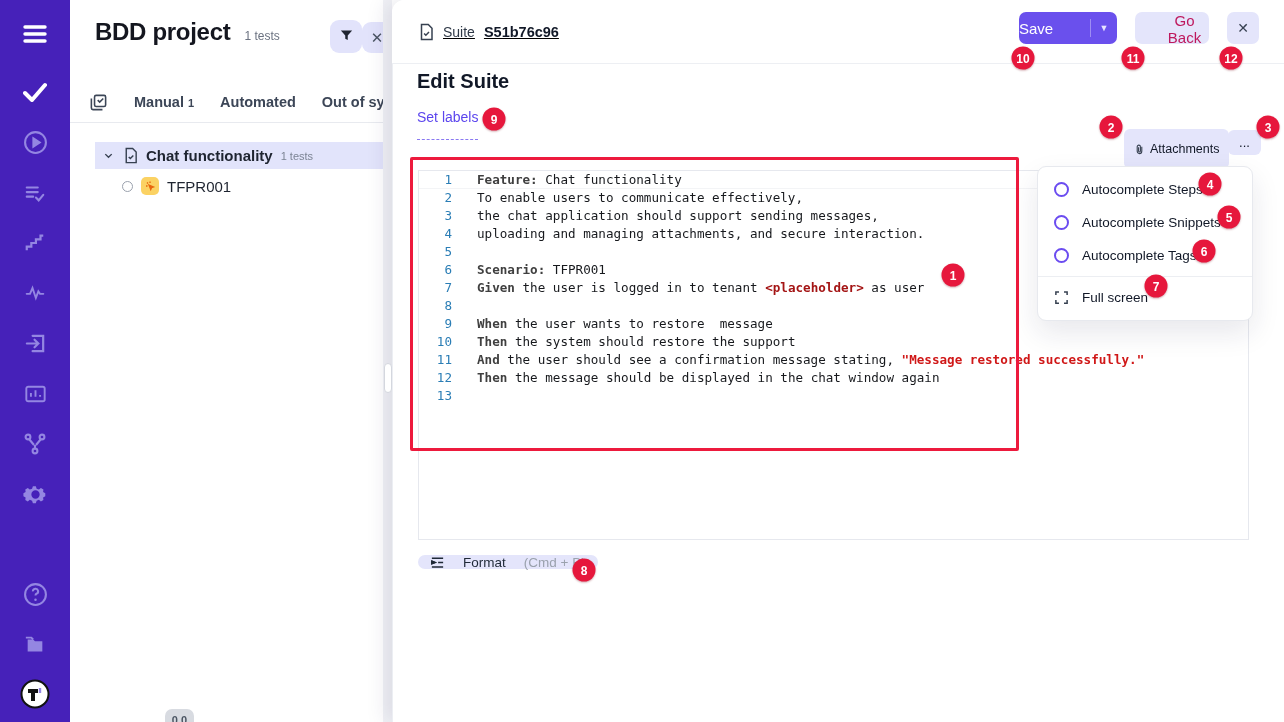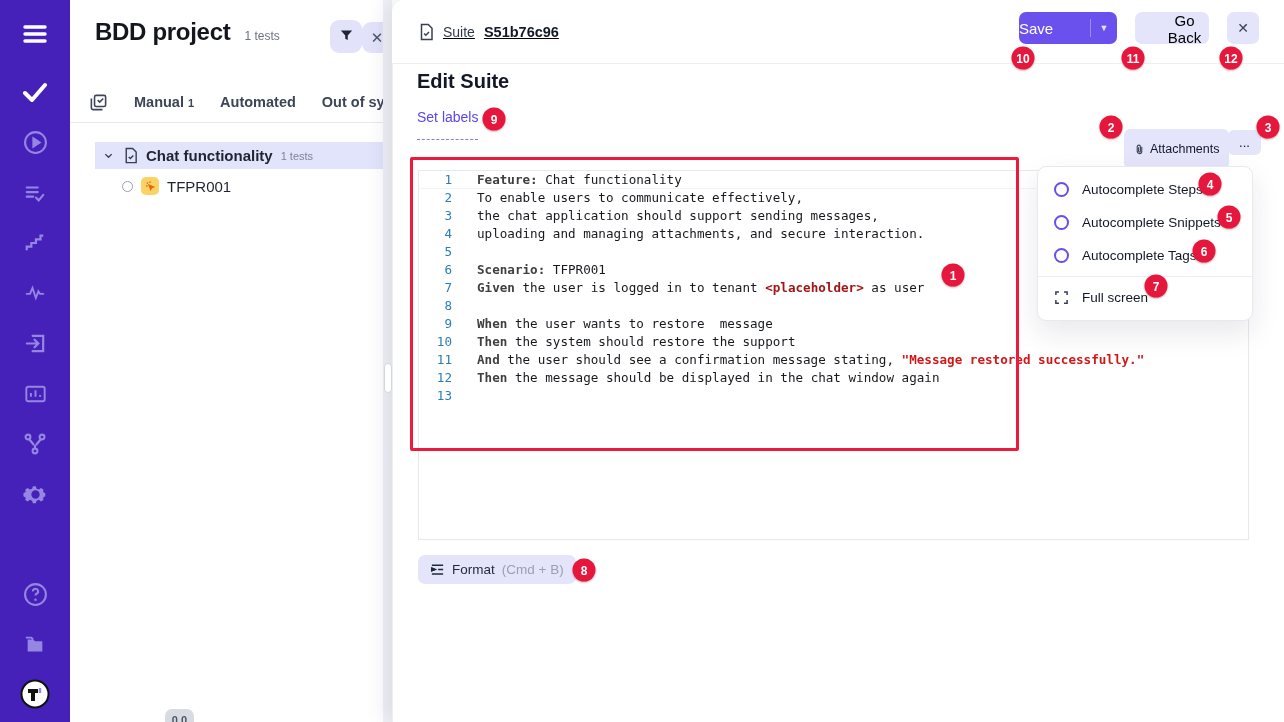--- a/index.html
+++ b/index.html
@@ -57,7 +57,7 @@
   .btn-save .save-split { width:1px; height:18px; background:rgba(255,255,255,0.35); }
   .btn-save .save-caret { width:26px; font-size:9px; color:#e7e2ff; }
   .btn-goback { width:74px; height:32px; background:#e4e5fb; border:none; border-radius:7px;
-    font-size:15px; color:#000000; font-weight:500; cursor:pointer;padding-left:25px; }
+    font-size:15px; color:#be185d; font-weight:500; cursor:pointer;padding-left:25px; }
   .btn-close { width:32px; height:32px; background:#e4e5fb; border:none; border-radius:7px;
     font-size:14px; color:#374151; cursor:pointer; }
 

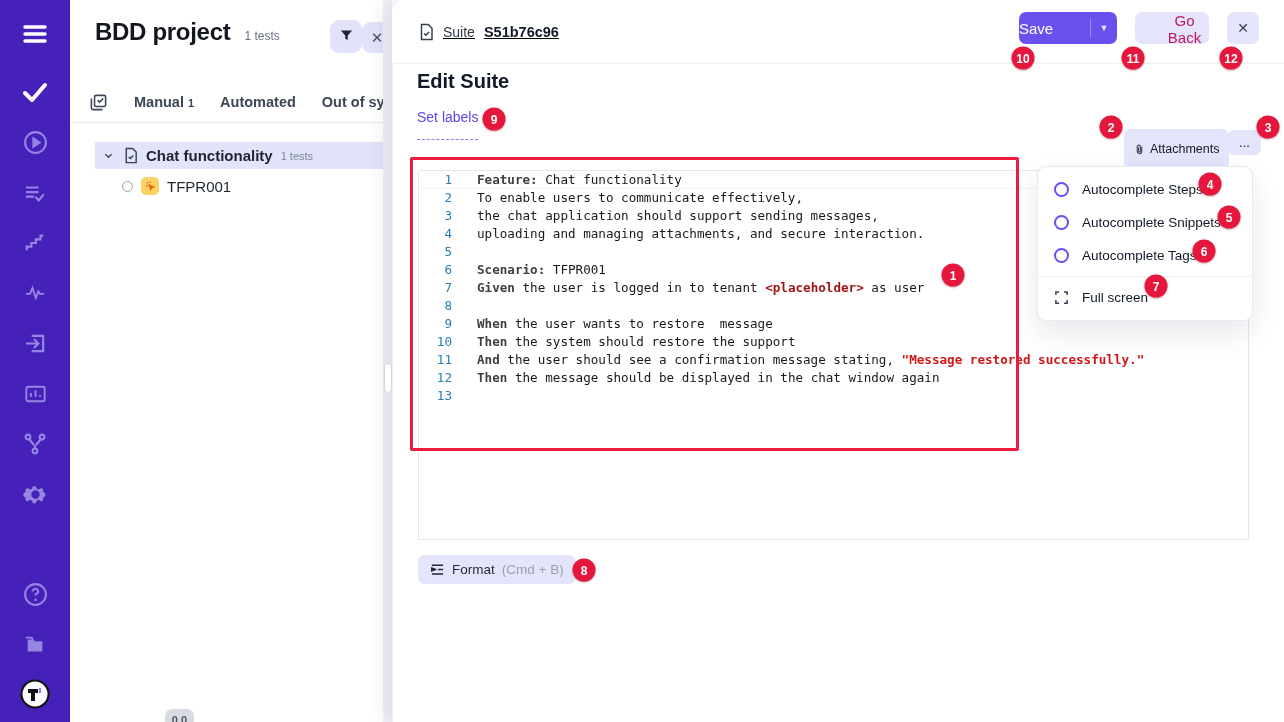--- a/index.html
+++ b/index.html
@@ -82,8 +82,8 @@
   .seg-ph { color:#a41515; font-weight:700; }
   .seg-str{ color:#d01818; font-weight:700; }
 
-  .btn-format { position:absolute; left:418px; top:555px; height:29px; background:#e4e5fb; border:none; border-radius:7px;
-    display:flex; align-items:center; gap:7px; padding:0 12px; font-size:13.5px; cursor:pointer; z-index:12; }
+  .btn-format { position:absolute; left:418px; top:555px; height:14px; background:#e4e5fb; border:none; border-radius:7px;
+    display:flex; align-items:center; gap:18px; padding:0 12px; font-size:13.5px; cursor:pointer; z-index:12; }
   .format-label { color:#1f2937; font-weight:500; }
   .format-shortcut { color:#9aa1ad; }
 

